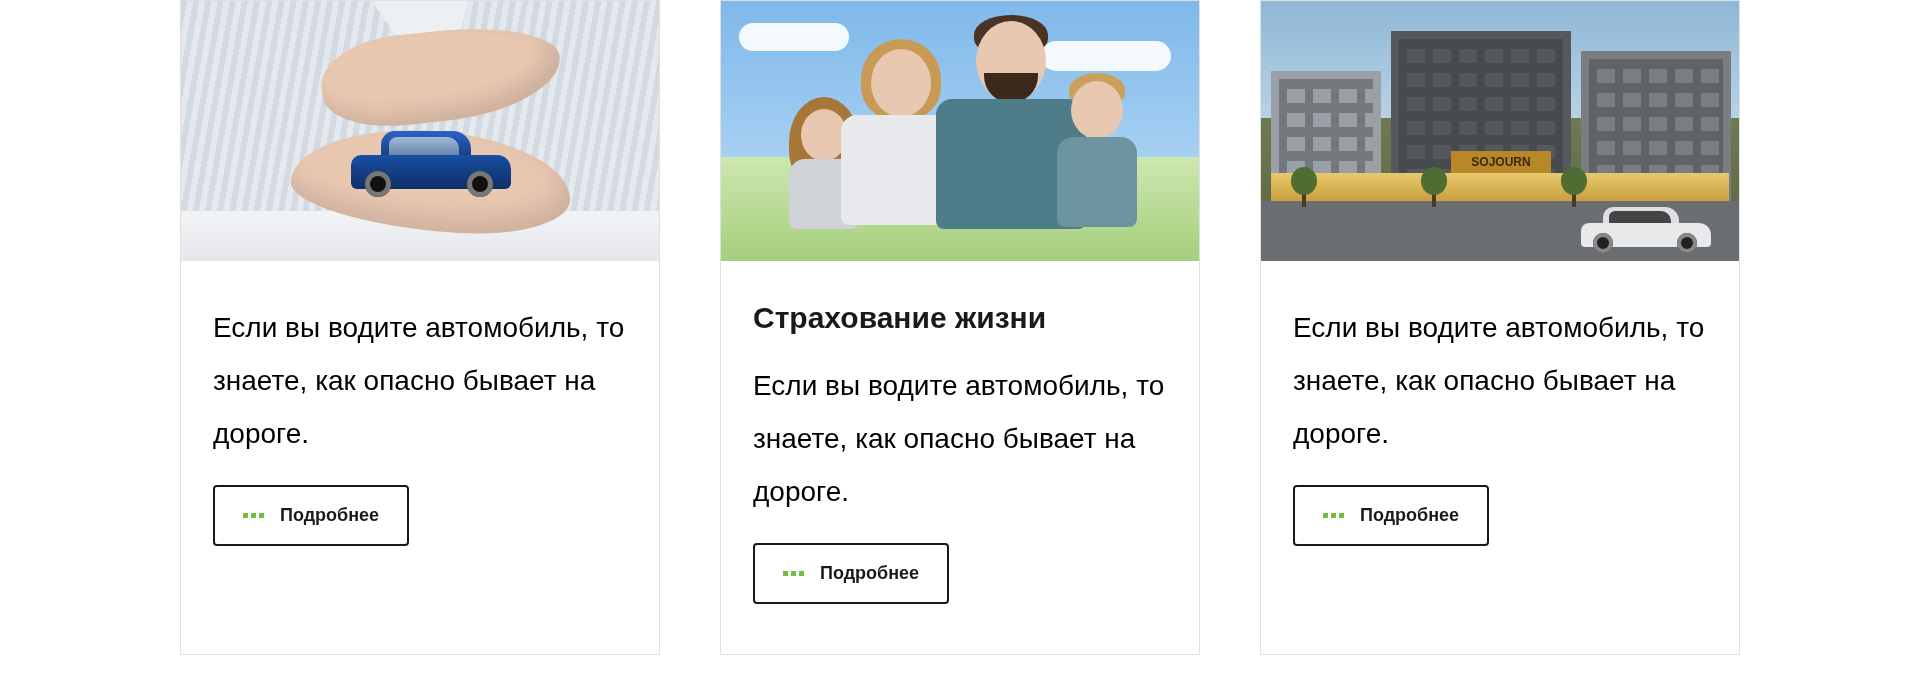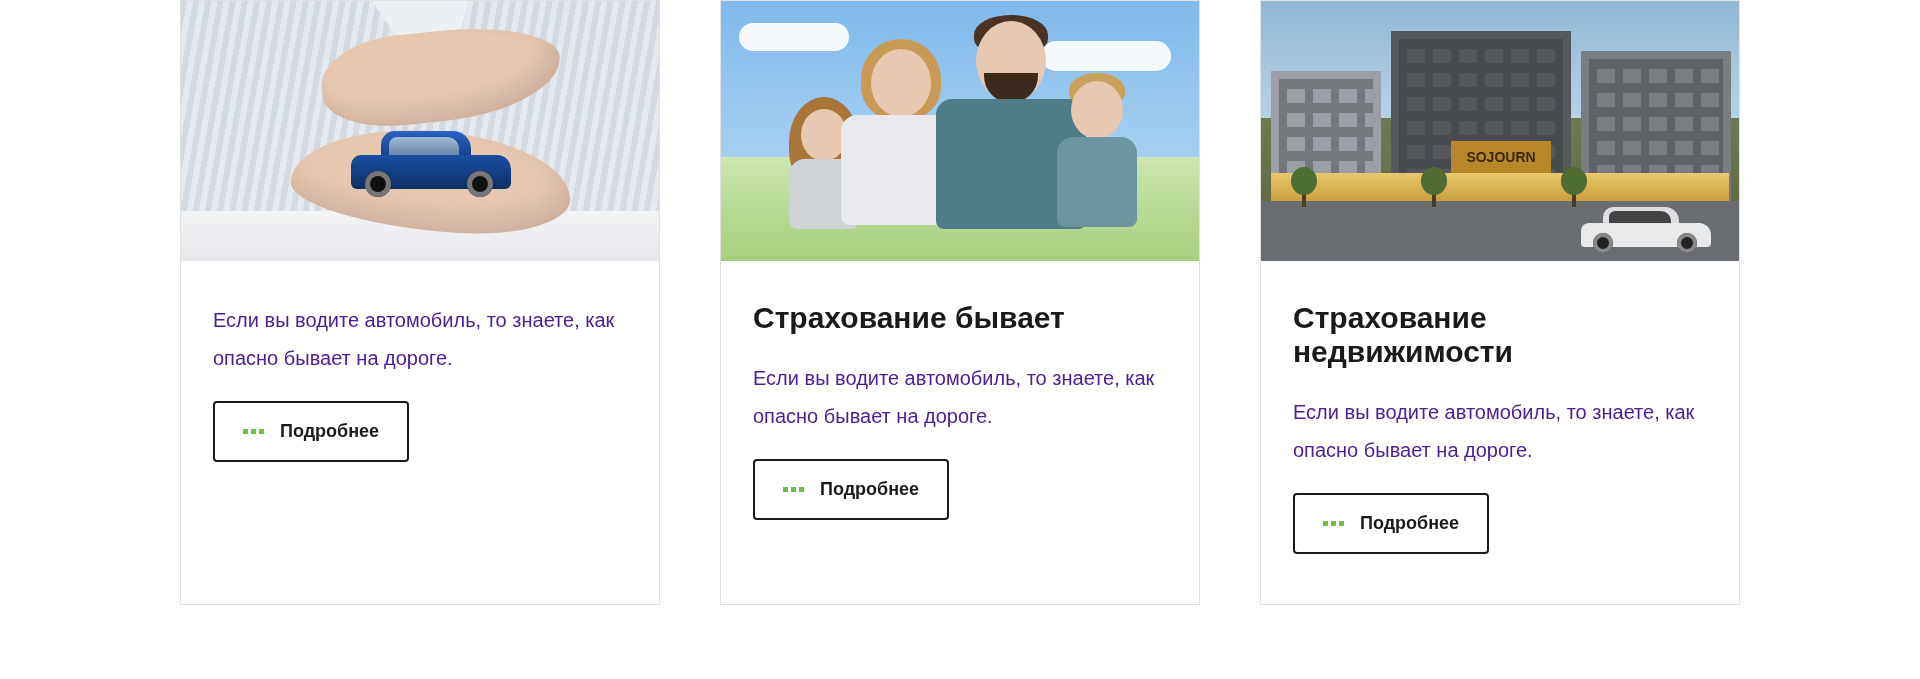--- a/index.html
+++ b/index.html
@@ -191,10 +191,10 @@
   }
   .sign {
     position:absolute; bottom:88px; left:190px;
-    width:100px; height:32px;
+    width:100px; height:22px;
     background:#b8872a;
     display:flex; align-items:center; justify-content:center;
-    font-size:14px; font-weight:700; color:#3a2a0a;
+    font-size:12px; font-weight:700; color:#3a2a0a;
     font-family: Arial, sans-serif;
   }
   .road {

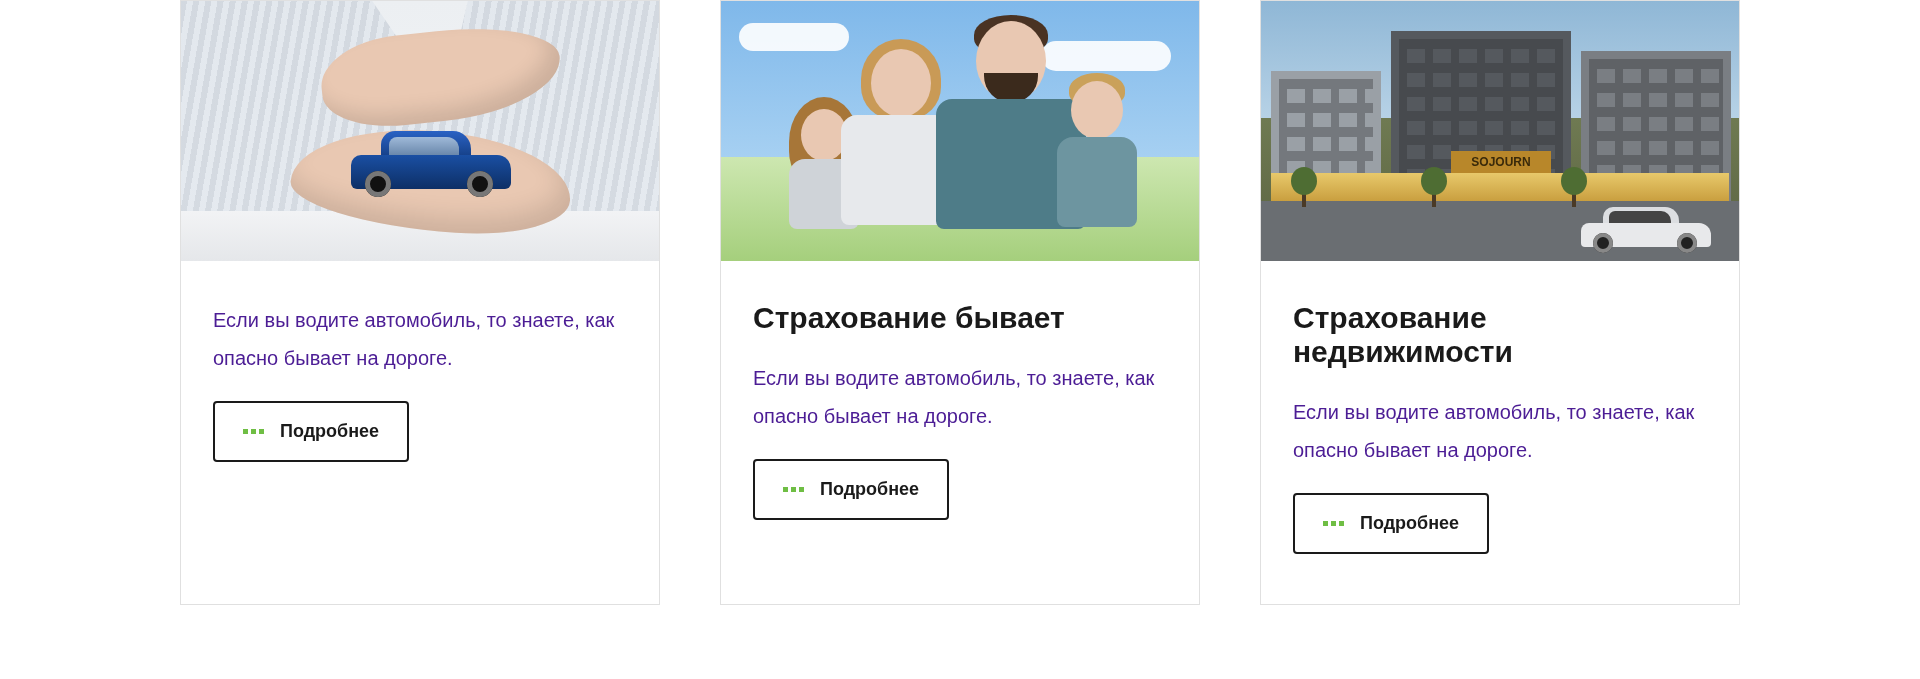--- a/index.html
+++ b/index.html
@@ -41,9 +41,9 @@
     color: #1a1a1a;
   }
   .card-desc {
-    font-size: 20px;
+    font-size: 28px;
     line-height: 1.9;
-    color: #4c1d95;
+    color: #000000;
   }
   .card-button {
     display: inline-flex;

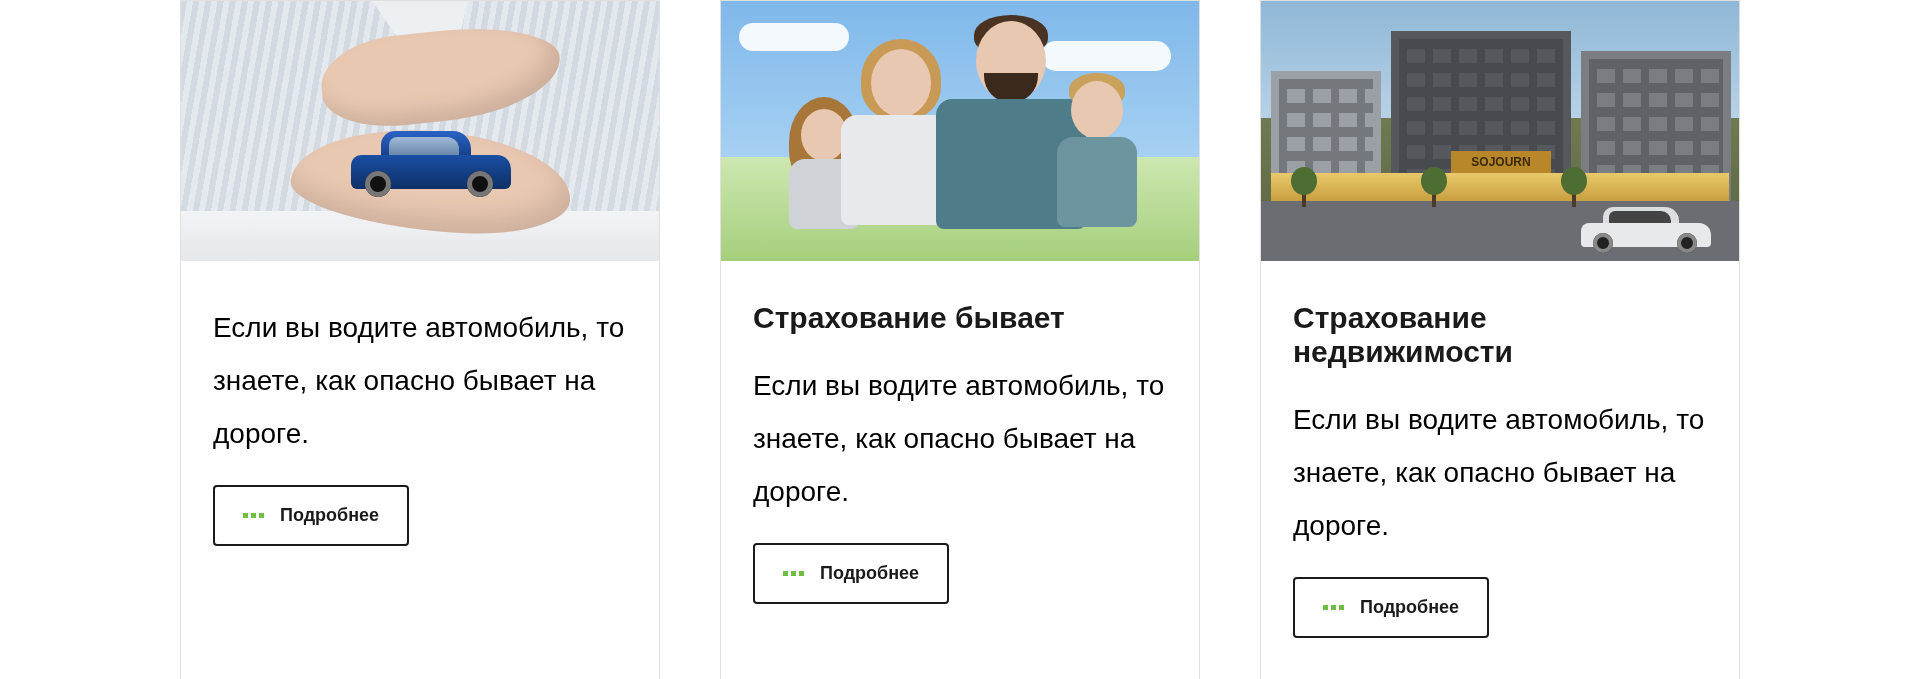--- a/index.html
+++ b/index.html
@@ -303,7 +303,7 @@
       </div>
     </div>
     <div class="card-body">
-      <h3 class="card-title">Страхование бывает</h3>
+      <h3 class="card-title">Страхование жизни</h3>
       <p class="card-desc">Если вы водите автомобиль, то знаете, как опасно бывает на дороге.</p>
       <a class="card-button">
         <span class="dots">

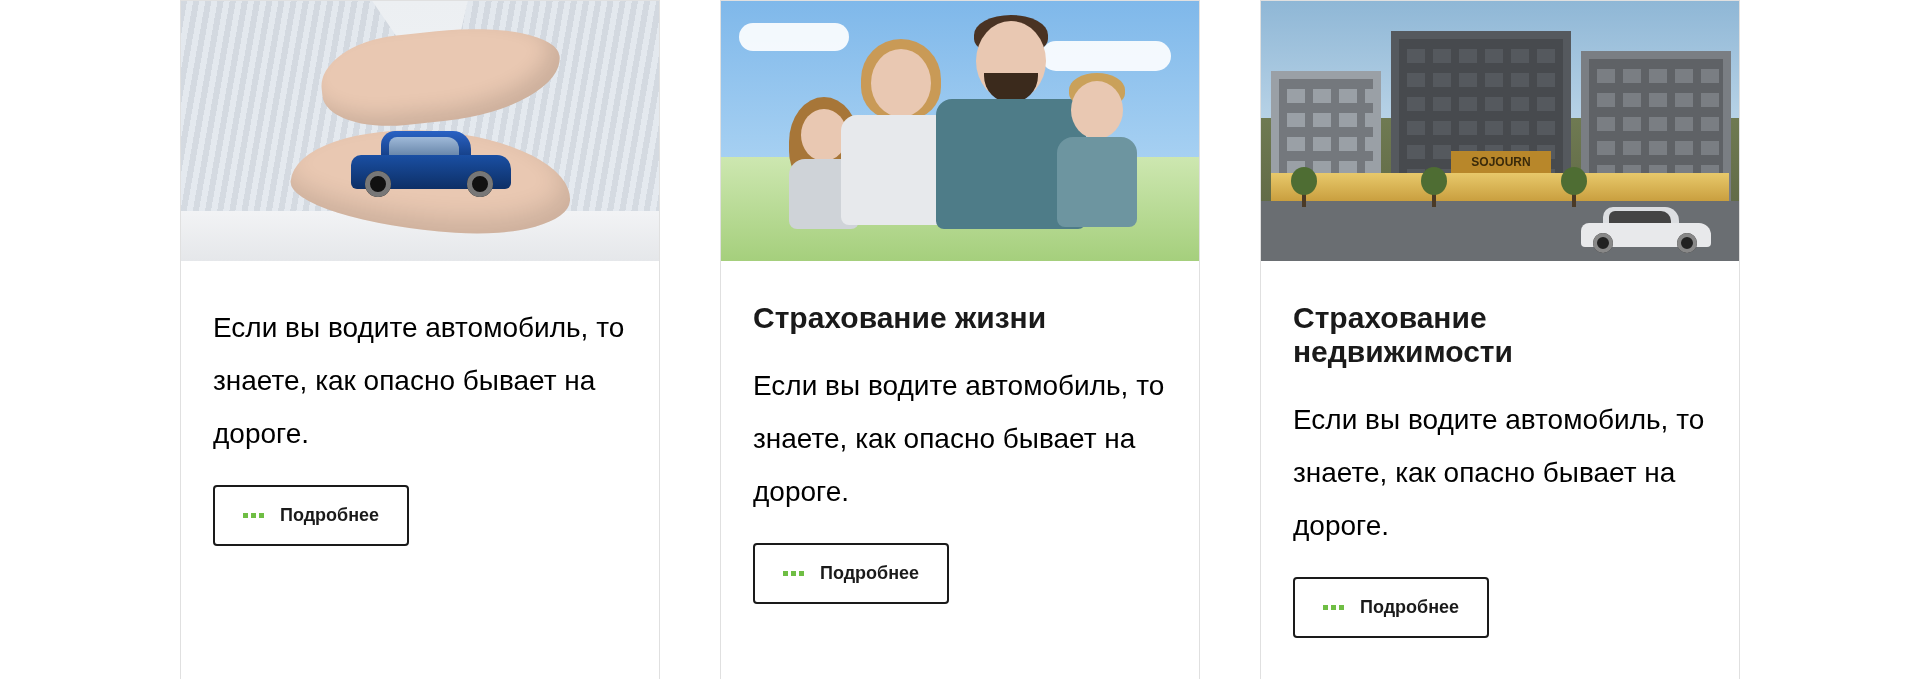--- a/index.html
+++ b/index.html
@@ -337,7 +337,6 @@
       </div>
     </div>
     <div class="card-body">
-      <h3 class="card-title">Страхование недвижимости</h3>
       <p class="card-desc">Если вы водите автомобиль, то знаете, как опасно бывает на дороге.</p>
       <a class="card-button">
         <span class="dots">

